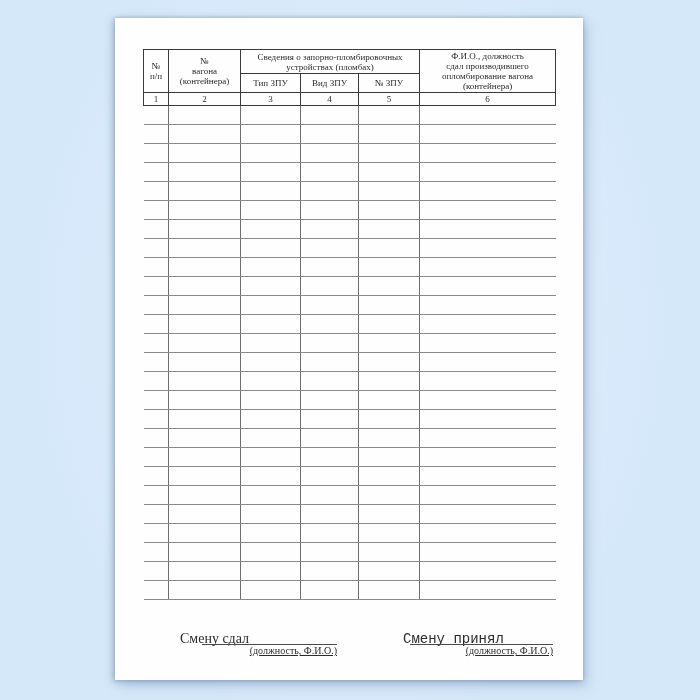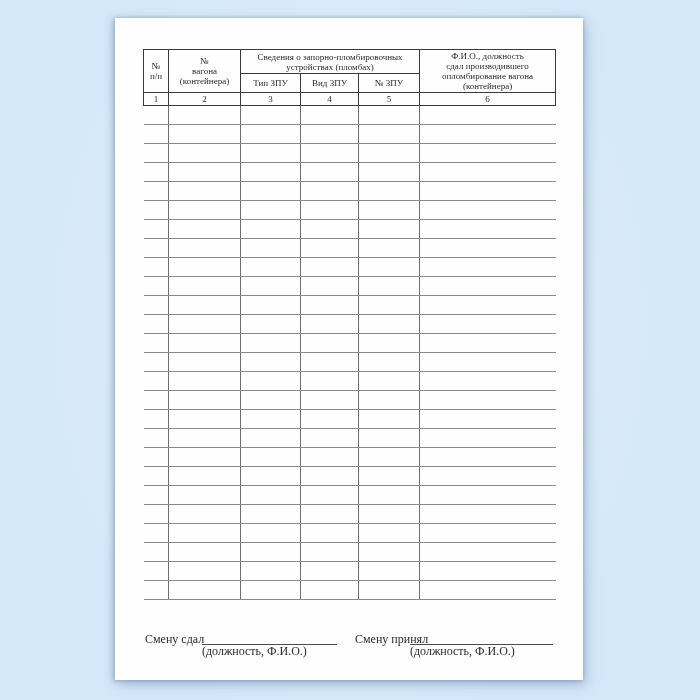--- a/index.html
+++ b/index.html
@@ -42,7 +42,7 @@
   }
   tbody.grid td:first-child{border-left:none;}
   .footer-label{
-    position:absolute; font-size:12px; line-height:12px; white-space:nowrap;
+    position:absolute; font-size:14px; line-height:12px; white-space:nowrap;margin-left:35px;
   }
   .sig-line{position:absolute; height:0; border-top:1px solid #4a4a4a;}
   .sig-caption{

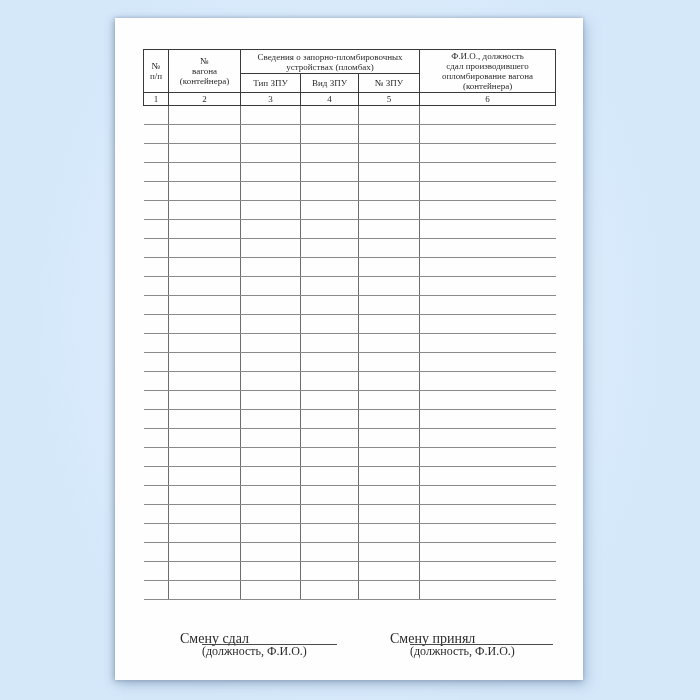--- a/index.html
+++ b/index.html
@@ -307,7 +307,7 @@
   <div class="sig-line" style="left:87px; top:626px; width:135px;"></div>
   <div class="sig-caption" style="left:87px; top:629px; width:135px;">(должность, Ф.И.О.)</div>
 
-  <div class="footer-label" style="left:240px; top:615px;">Смену принял</div>
+  <div class="footer-label" style="left:253px; top:615px;font-family:Liberation Mono, monospace;">Смену принял</div>
   <div class="sig-line" style="left:295px; top:626px; width:143px;"></div>
   <div class="sig-caption" style="left:295px; top:629px; width:143px;">(должность, Ф.И.О.)</div>
 

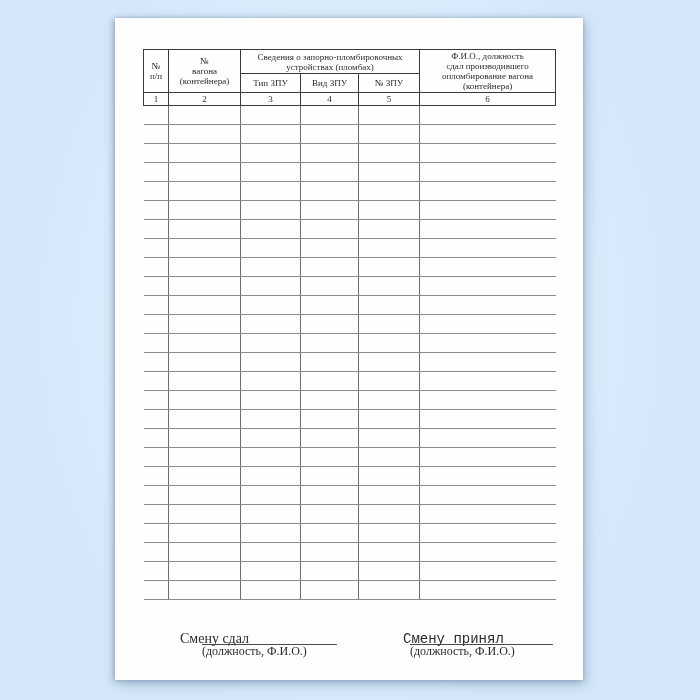--- a/index.html
+++ b/index.html
@@ -46,7 +46,7 @@
   }
   .sig-line{position:absolute; height:0; border-top:1px solid #4a4a4a;}
   .sig-caption{
-    position:absolute; font-size:12px; line-height:8px; text-align:left; white-space:nowrap;
+    position:absolute; font-size:10px; line-height:8px; text-align:right; white-space:nowrap;text-decoration:underline;
   }
 </style>
 </head>

